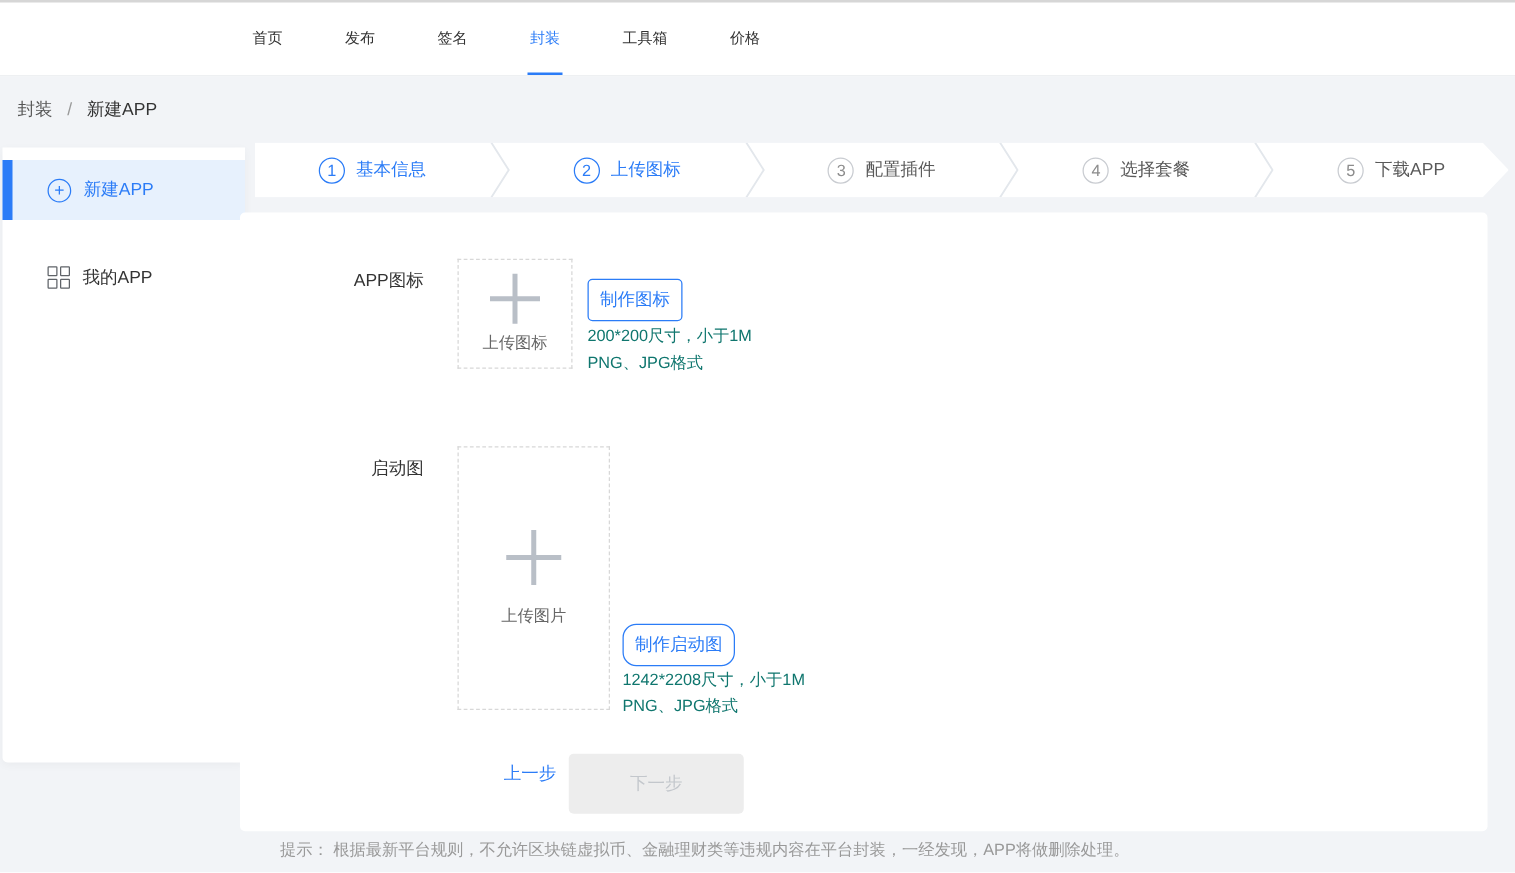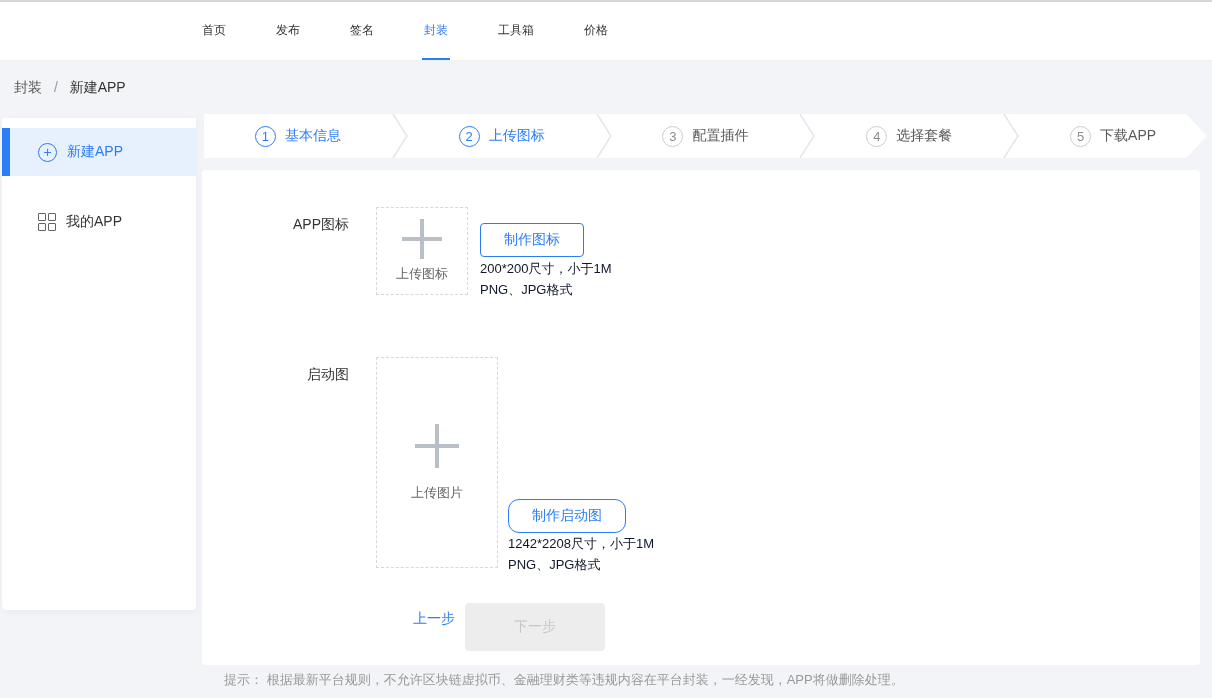--- a/index.html
+++ b/index.html
@@ -118,7 +118,7 @@
 
   
   .panel {
-    position: absolute; left: 202px; top: 170px;
+    position: absolute; left: 192px; top: 170px;
     width: 998px; height: 495px;
     background: #fff;
     border-radius: 4px;

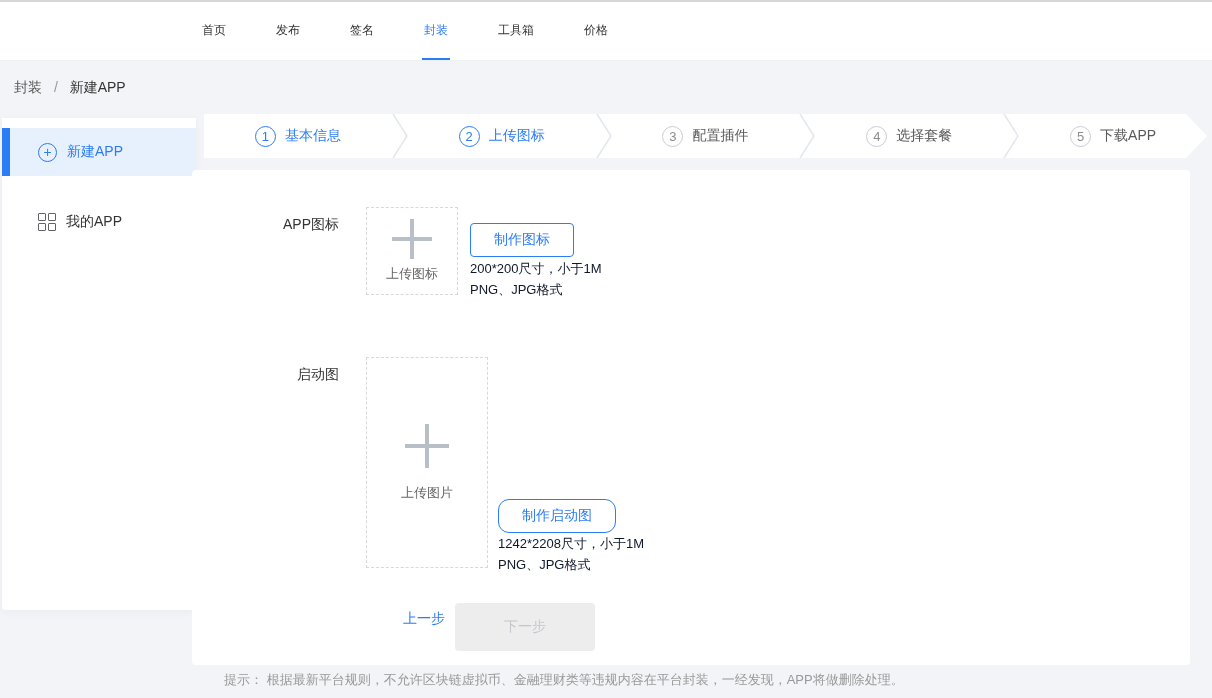--- a/index.html
+++ b/index.html
@@ -152,7 +152,7 @@
     background: #fff;
     border: 1px solid #2b7cf7; border-radius: 4px;
     color: #2b7cf7; font-size: 14px;
-    padding: 7px 23px;
+    padding: 7px 9px;
     cursor: pointer;
     font-family: inherit;
     text-align: center;

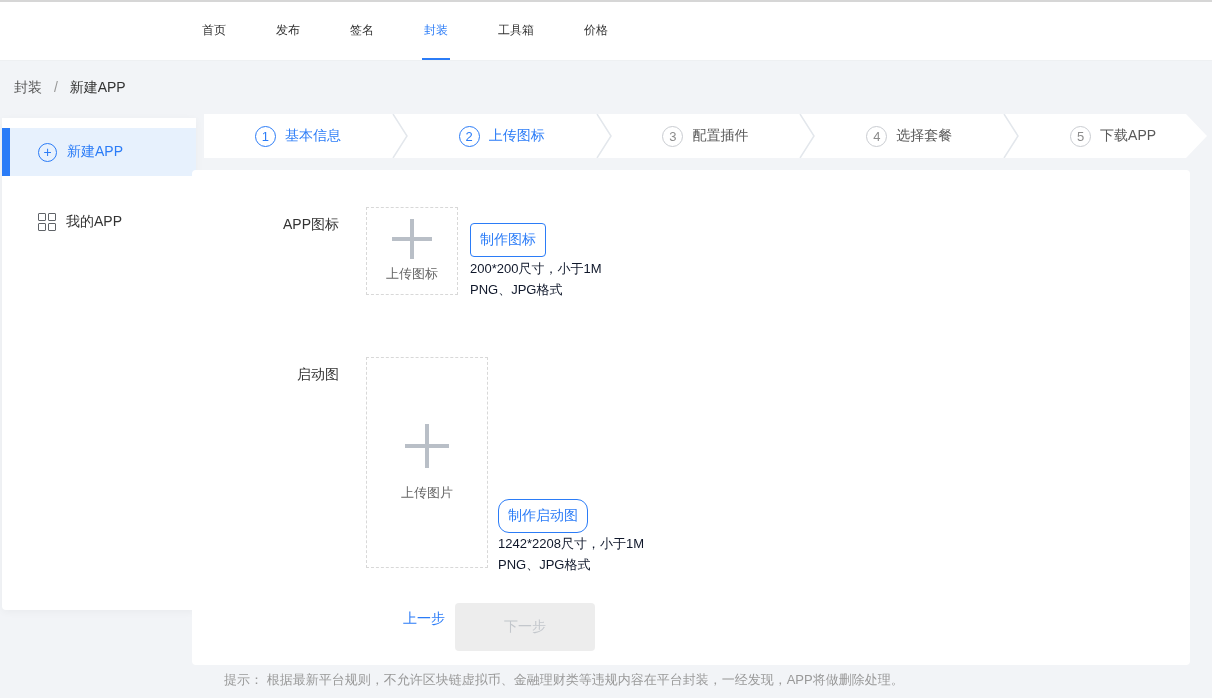--- a/index.html
+++ b/index.html
@@ -159,7 +159,7 @@
   }
   .spec {
     position: absolute;
-    font-size: 13px; color: #0f172a;
+    font-size: 13px; color: #0f766e;
     line-height: 21px;
   }
 

